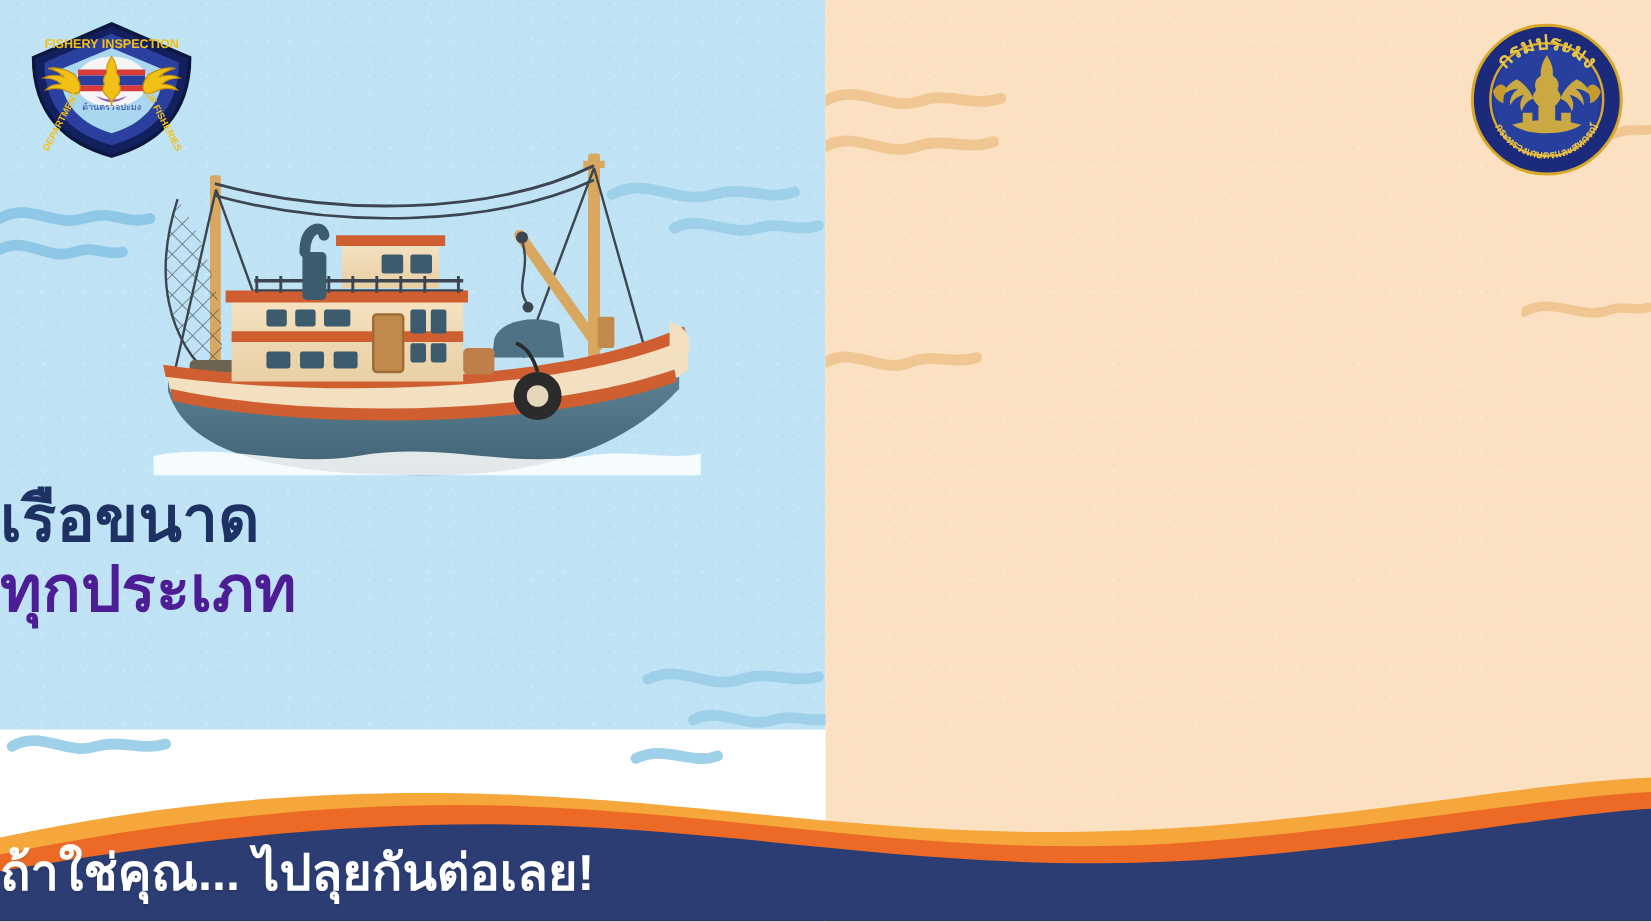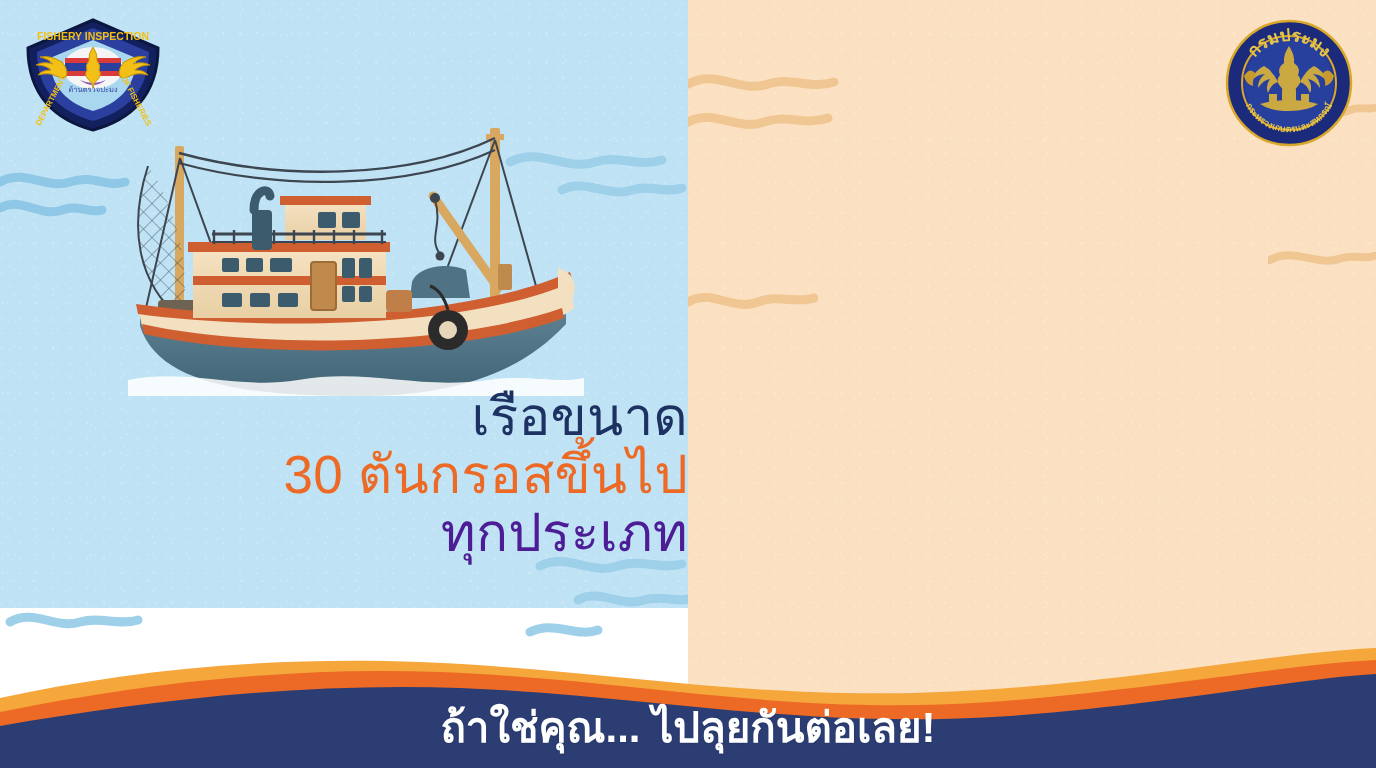--- a/index.html
+++ b/index.html
@@ -41,9 +41,9 @@
 
   
   .left-head {
-    position:absolute; left:0; top:389px; width:688px;
-    text-align:right; line-height:1.06;
-    font-weight:normal; letter-spacing:.2px;
+    position:absolute; left:0; top:406px; width:688px;
+    text-align:left; line-height:1.06;
+    font-weight:bold; letter-spacing:.2px;
   }
   .left-head .l1 { font-size:53px; color:#1d3263; display:block; }
   .left-head .l2 { font-size:53px; color:#ec6a25; display:block; margin-top:2px;}

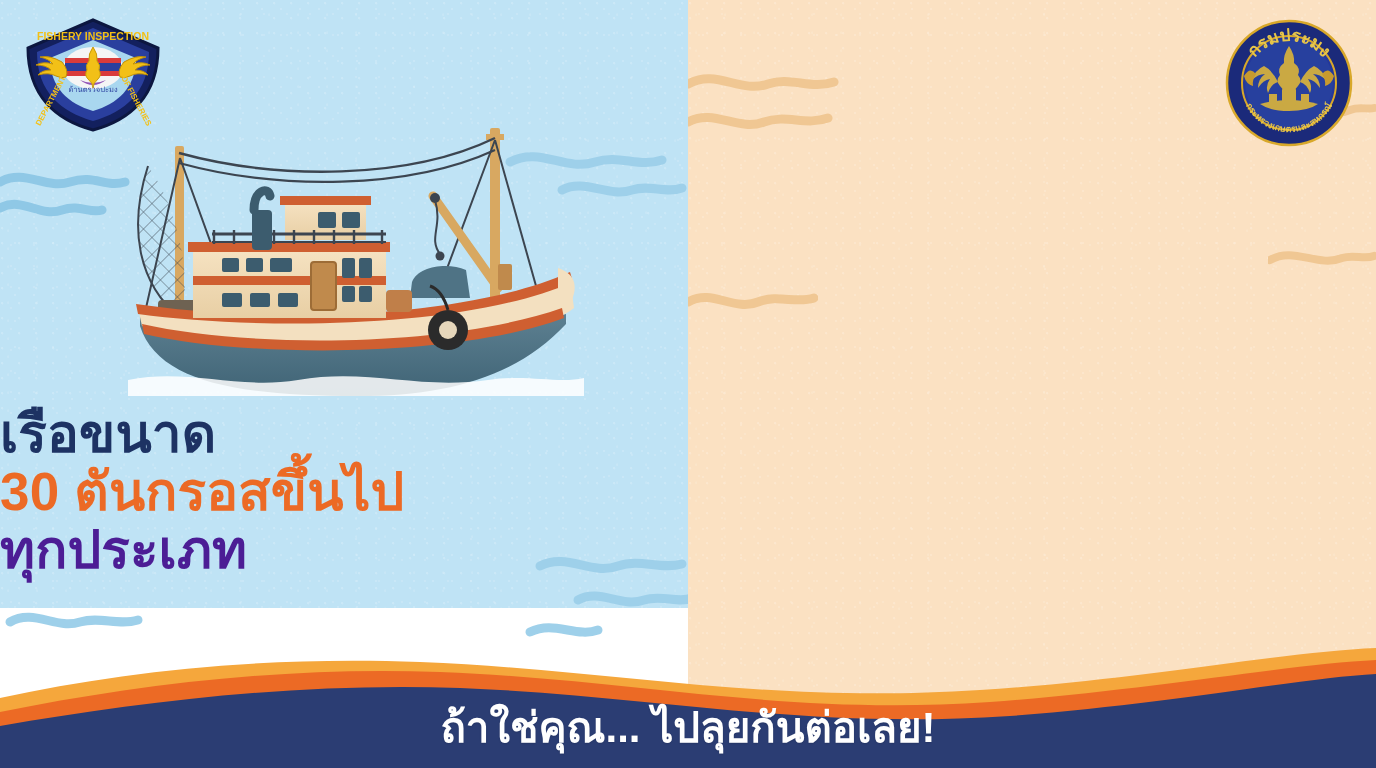--- a/index.html
+++ b/index.html
@@ -199,7 +199,6 @@
 
     <div class="left-head">
       <span class="l1">เรือขนาด</span>
-      <span class="l2">30 ตันกรอสขึ้นไป</span>
       <span class="l3">ทุกประเภท</span>
     </div>
   </div>

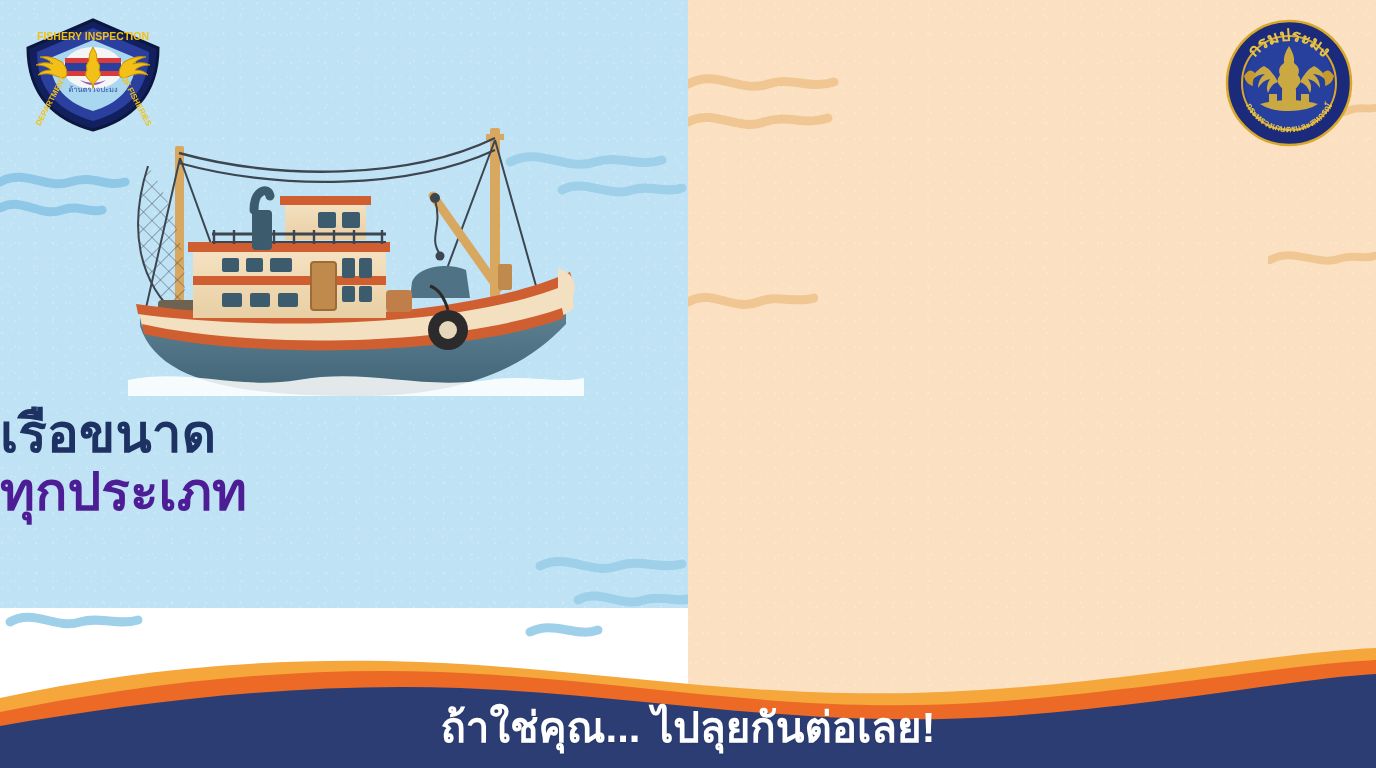--- a/index.html
+++ b/index.html
@@ -52,7 +52,7 @@
   
   .bottom-waves { position:absolute; left:0; bottom:0; width:1376px; height:140px; }
   .banner-text {
-    position:absolute; left:0; bottom:8px; width:1376px; text-align:center;
+    position:absolute; left:0; bottom:8px; width:1376px; 
     font-size:42px; font-weight:bold; color:#ffffff; z-index:6;
     text-shadow:0 1px 2px rgba(0,0,0,.12);
   }

